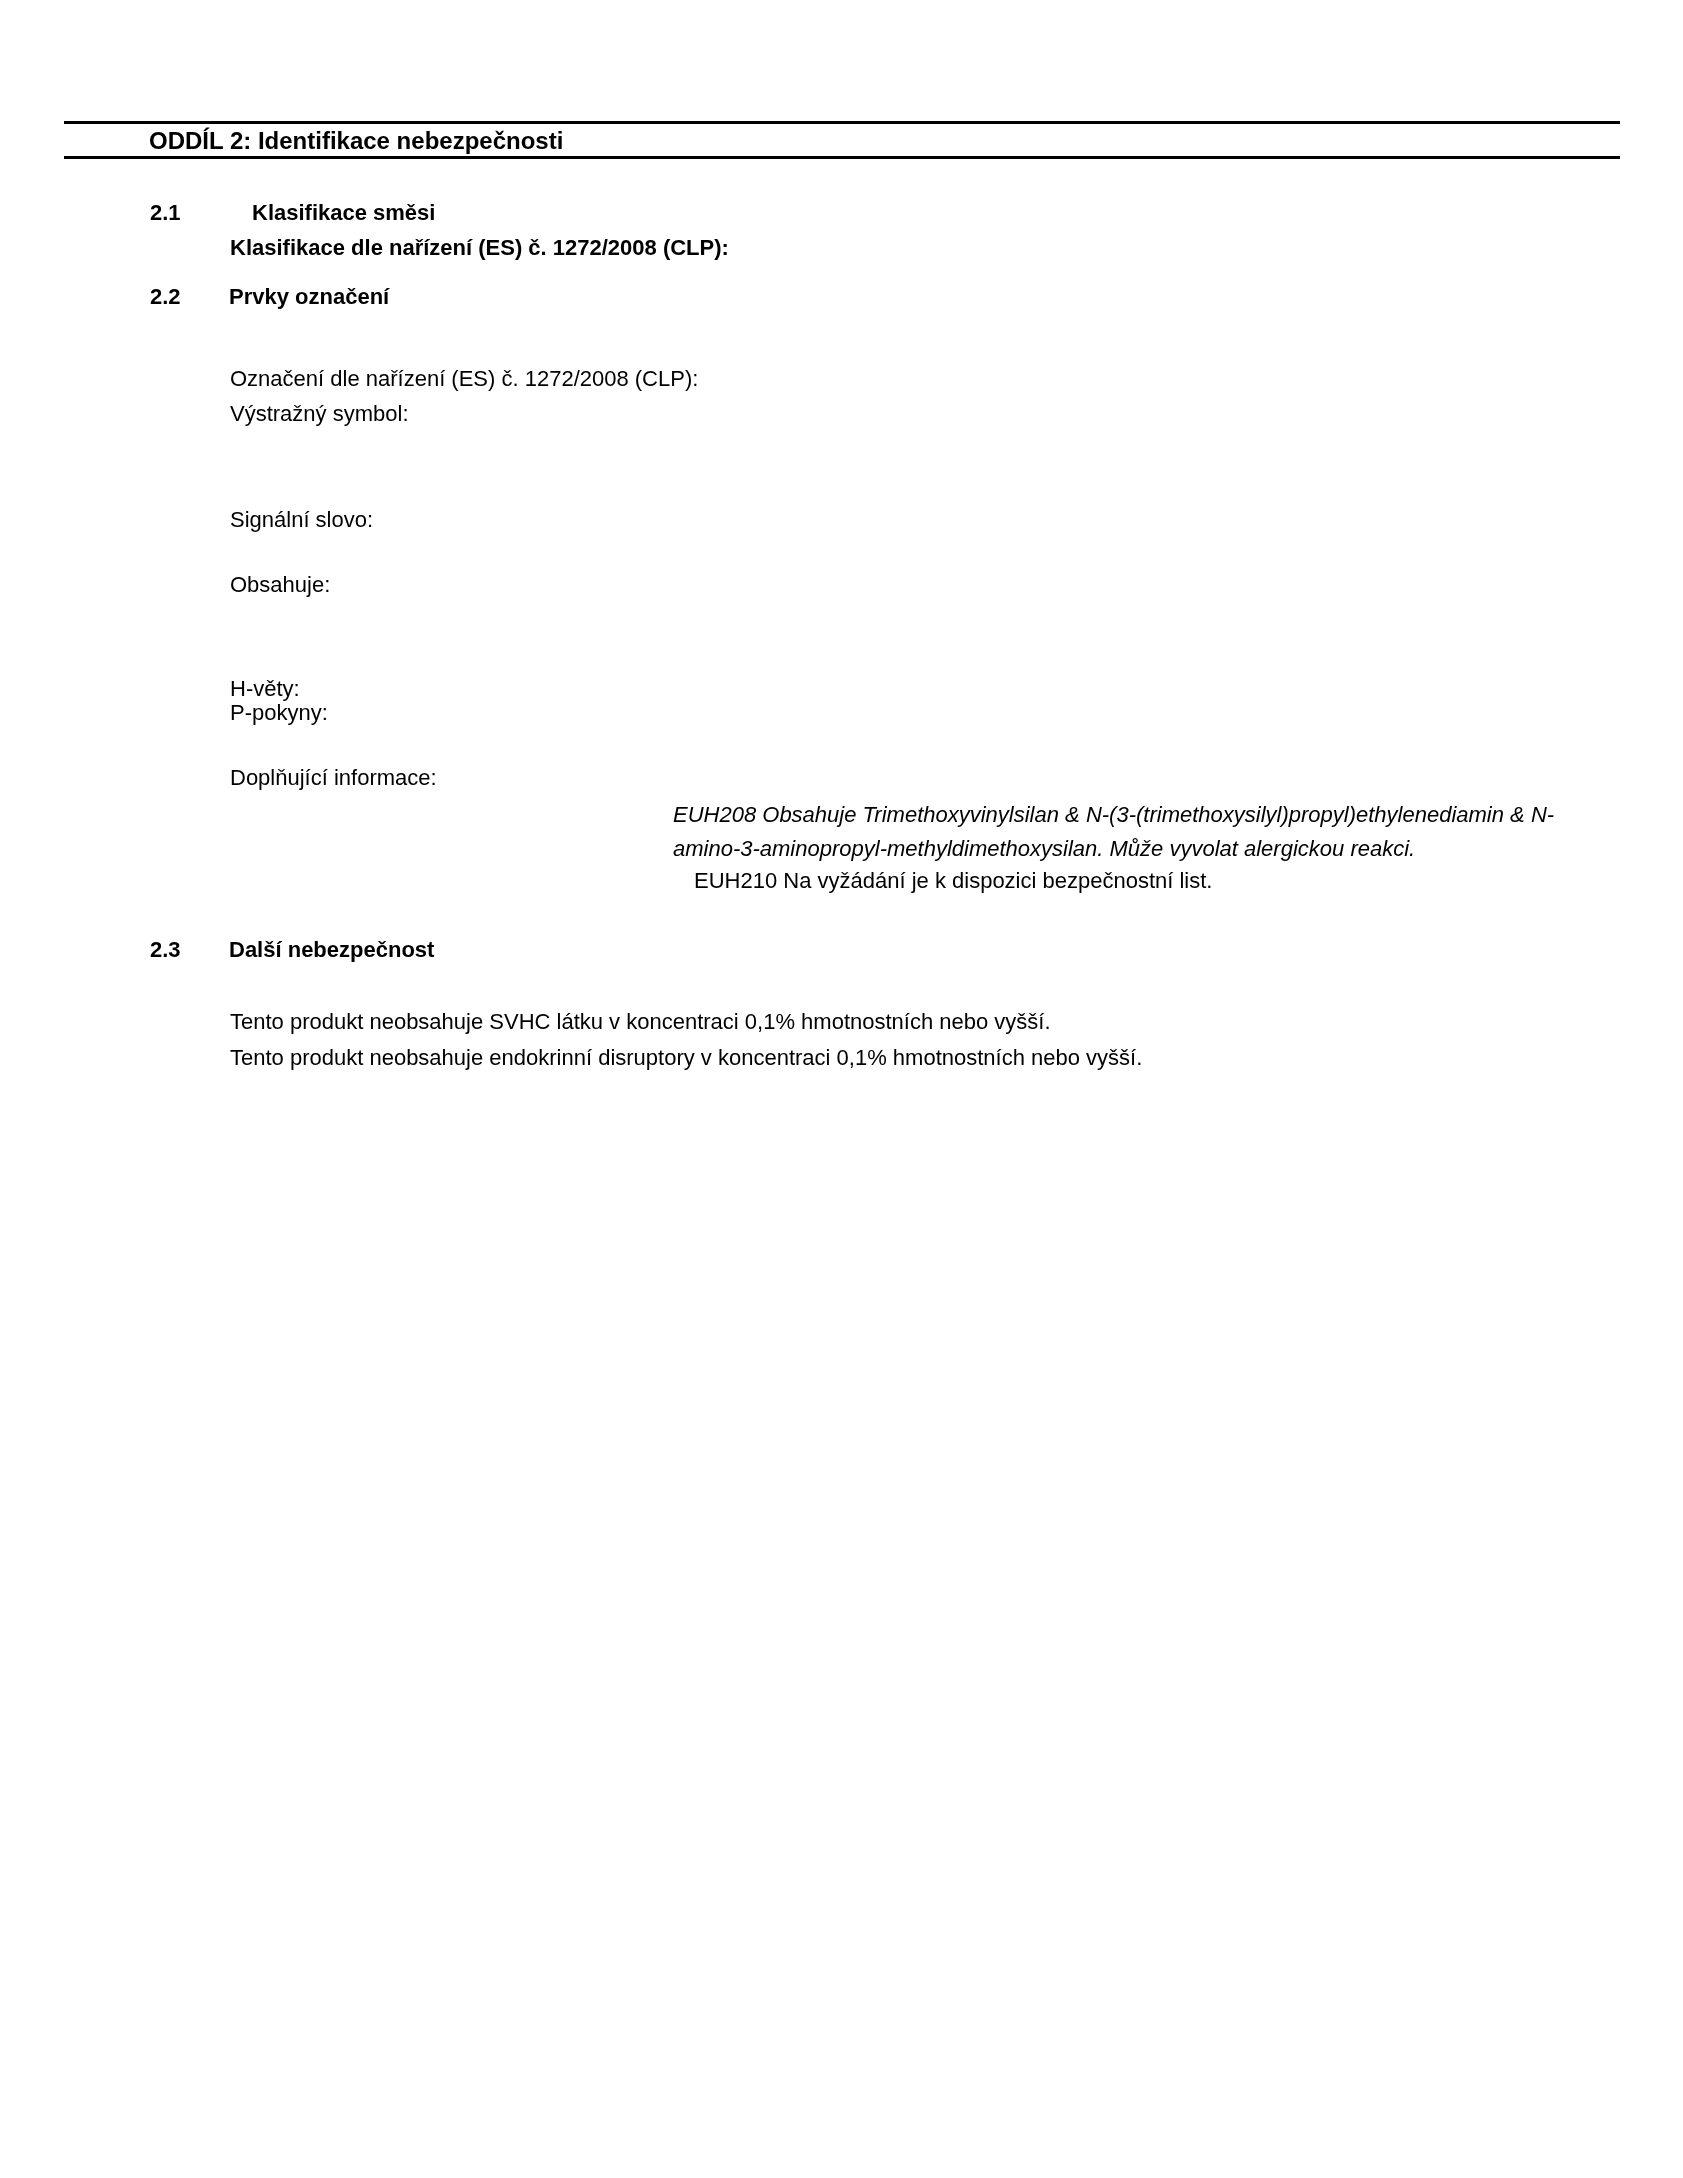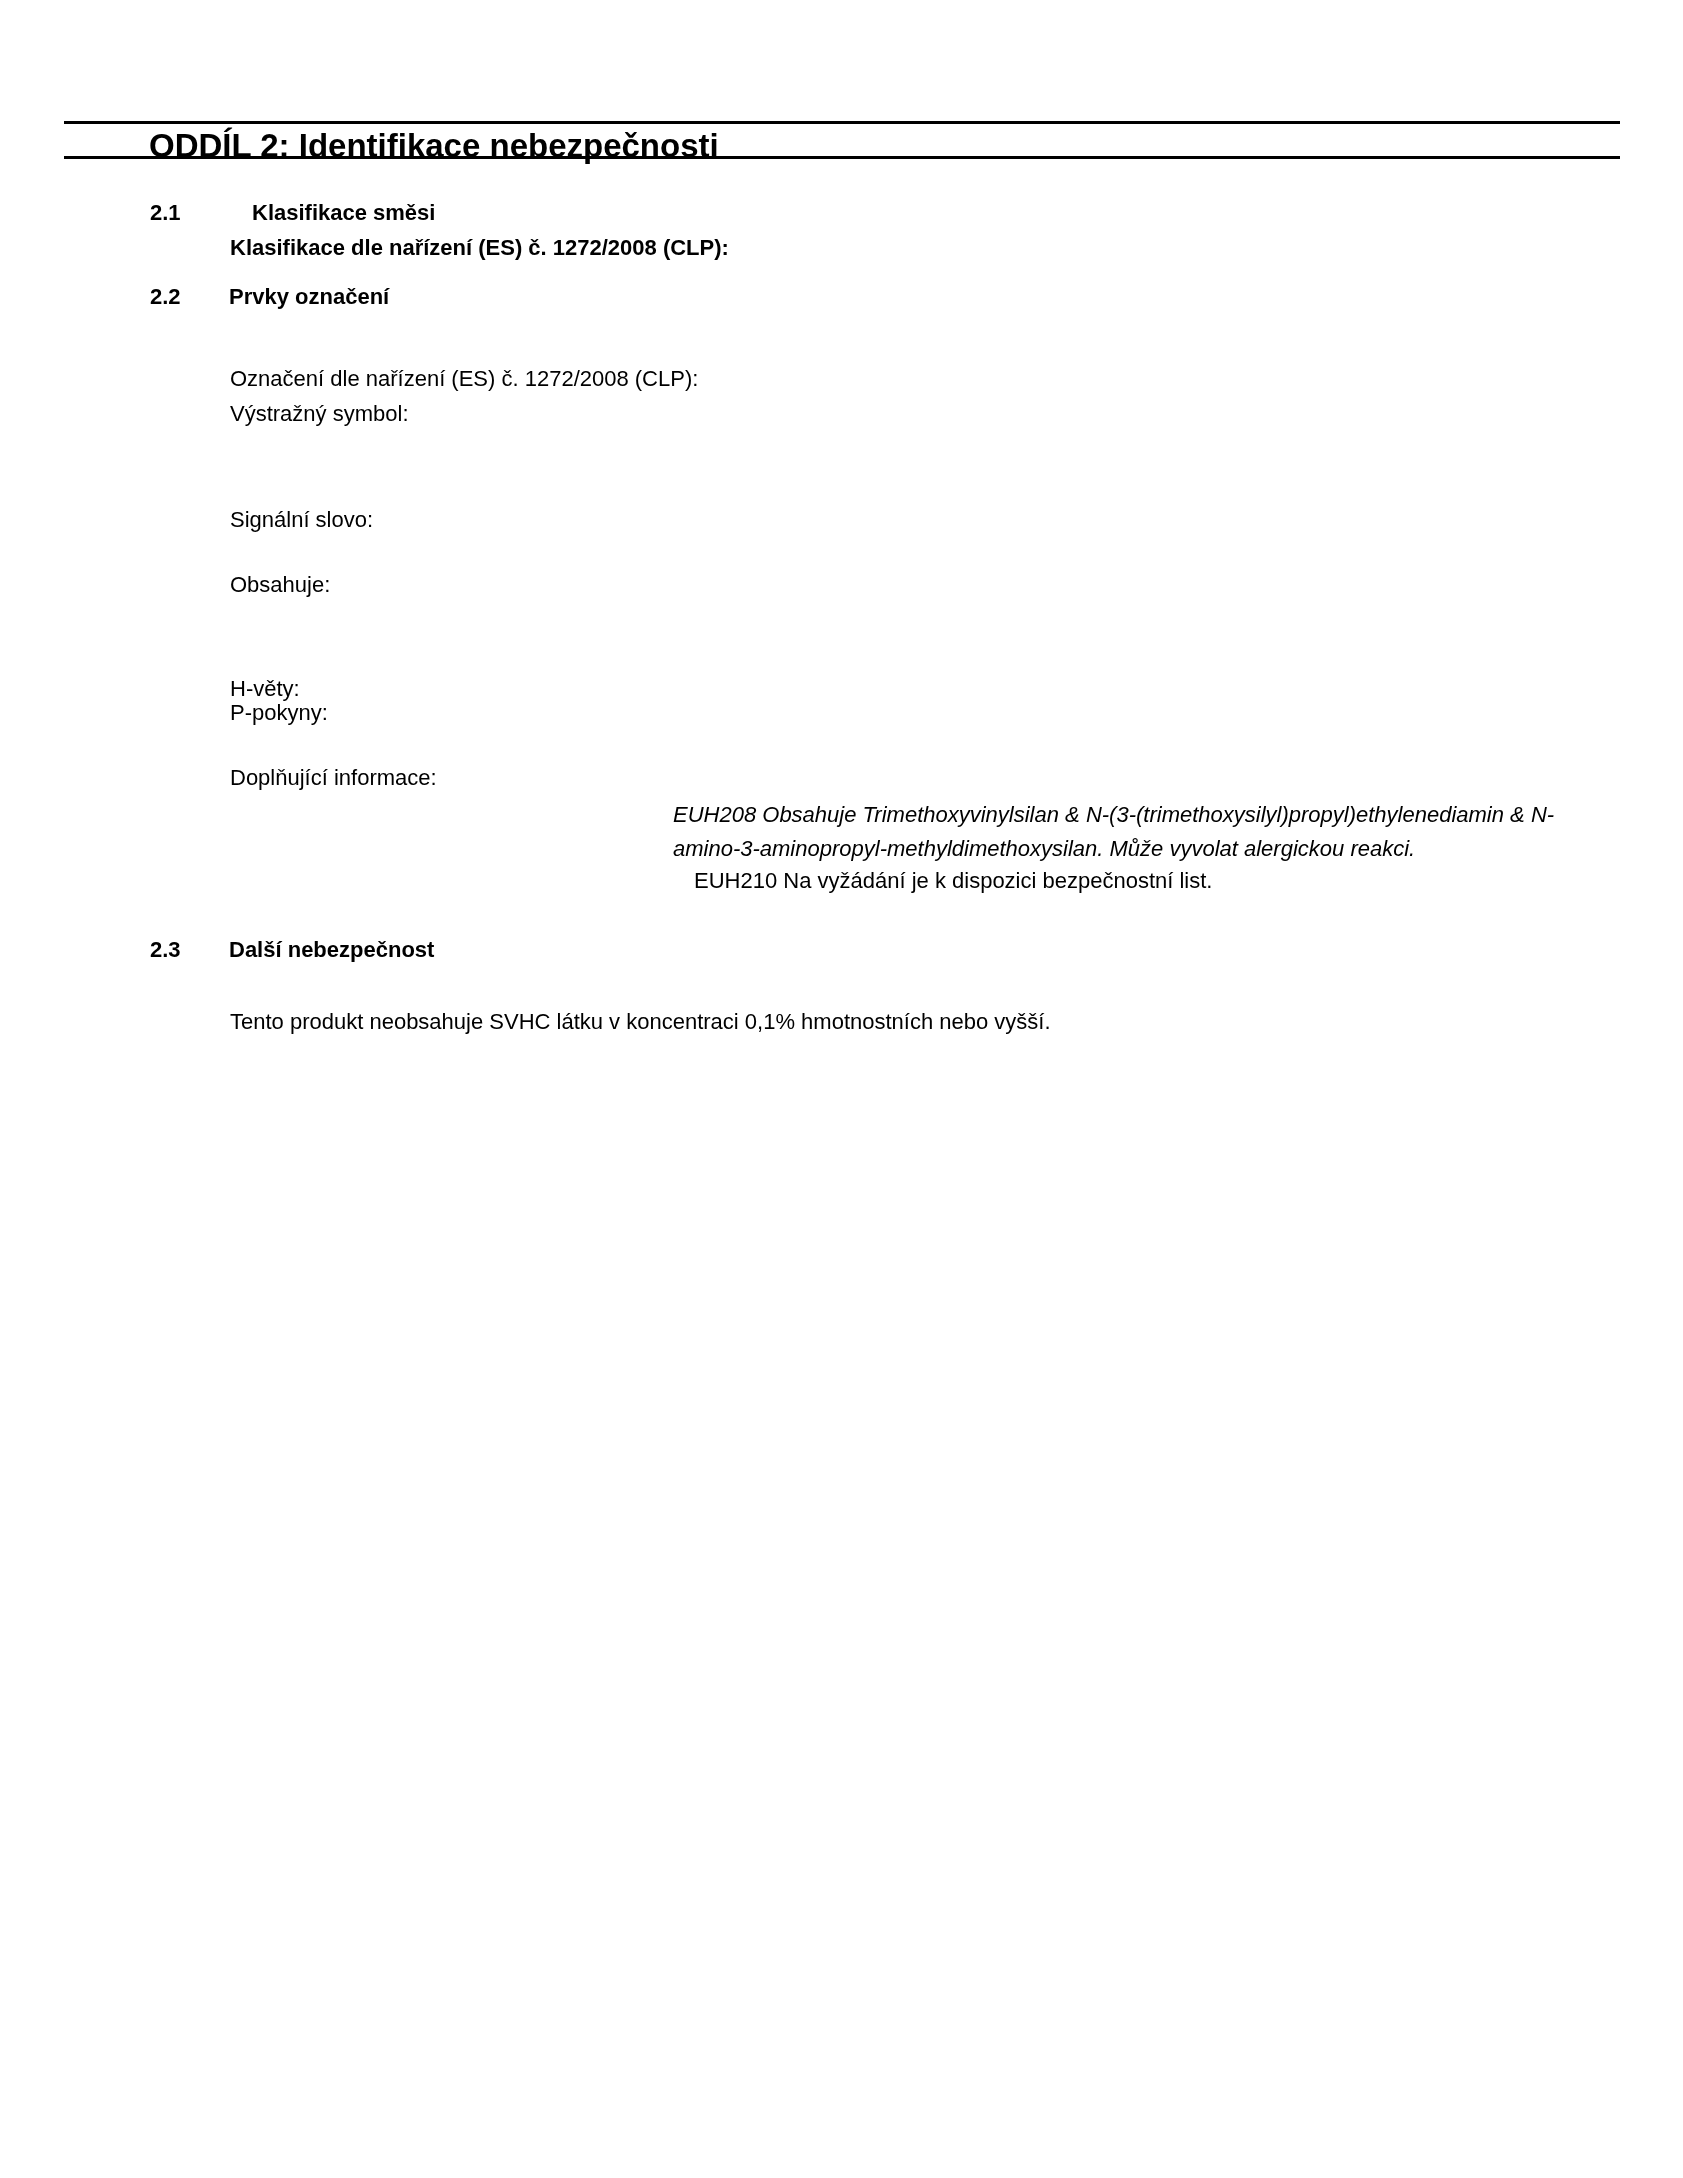--- a/index.html
+++ b/index.html
@@ -28,7 +28,7 @@
     position: absolute;
     left: 149px;
     top: 127px;
-    font-size: 33px;
+    font-size: 24px;
     font-weight: bold;
     white-space: nowrap;
   }

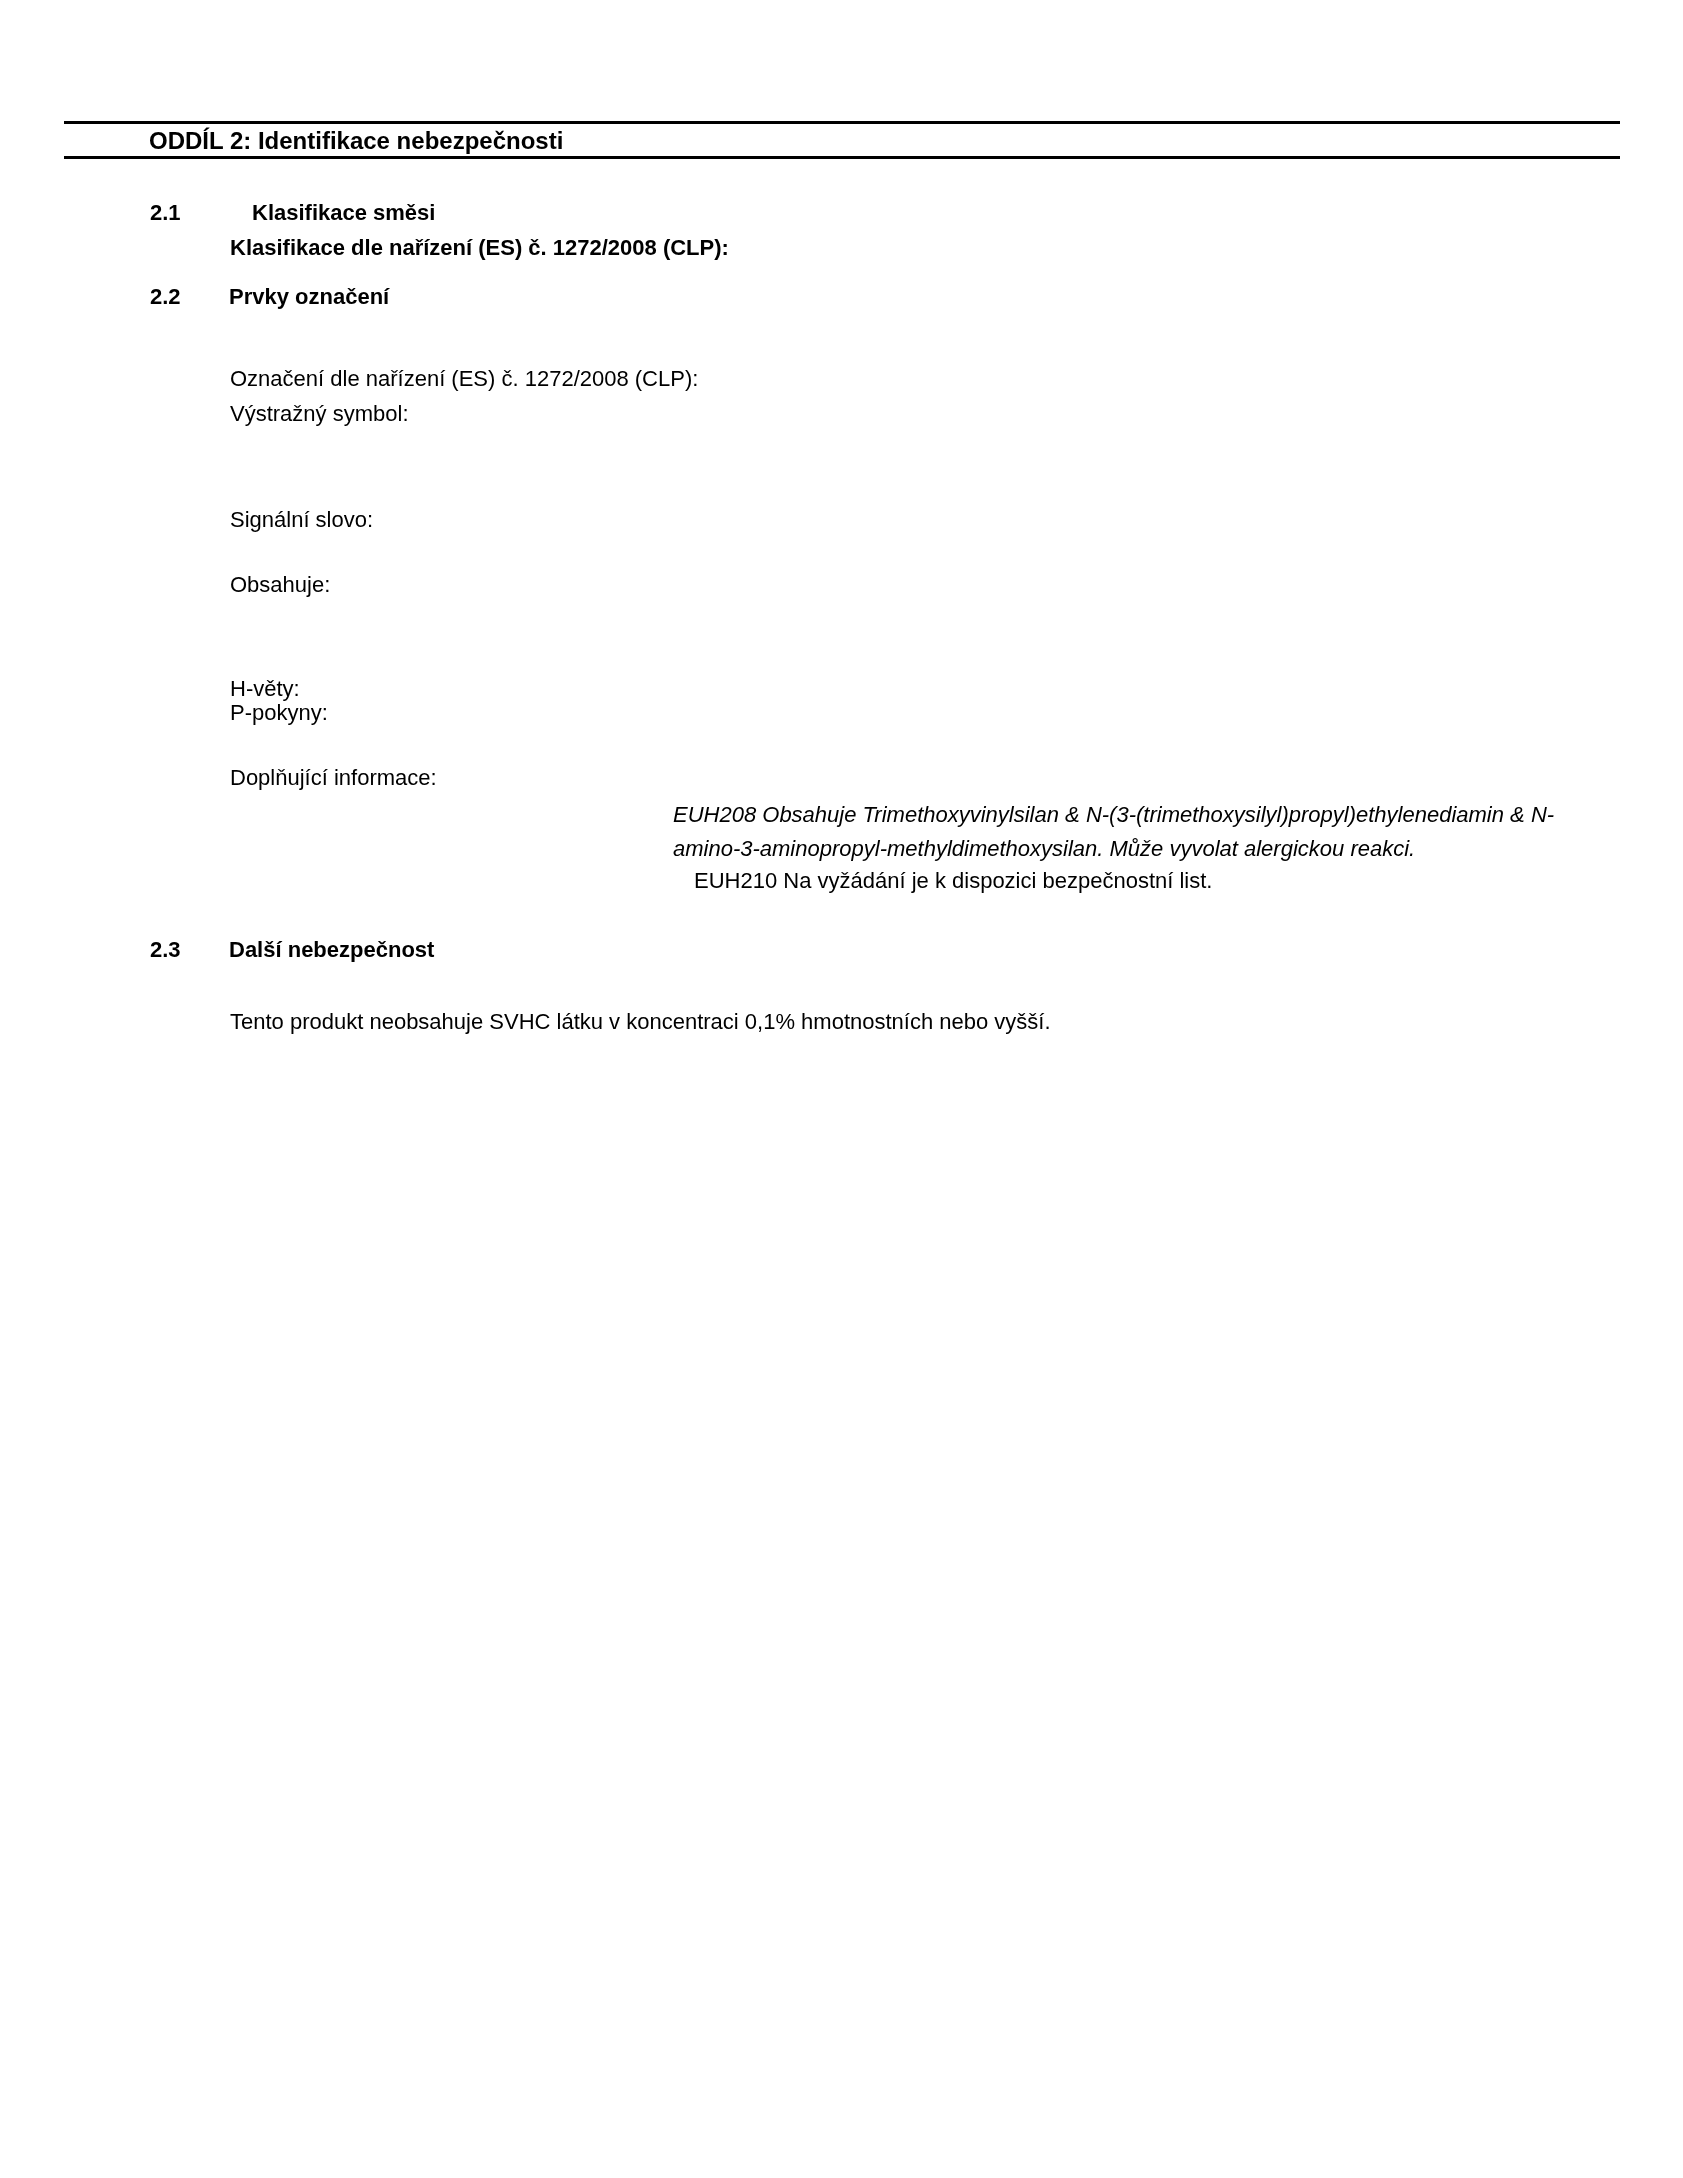--- a/index.html
+++ b/index.html
@@ -109,6 +109,7 @@
 
   <div class="line col-text" style="top:1009px;">Tento produkt neobsahuje SVHC látku v koncentraci 0,1% hmotnostních nebo vyšší.</div>
 
+  <div class="line col-text" style="top:1045px;">Tento produkt neobsahuje endokrinní disruptory v koncentraci 0,1% hmotnostních nebo vyšší.</div>
 
 </div>
 

